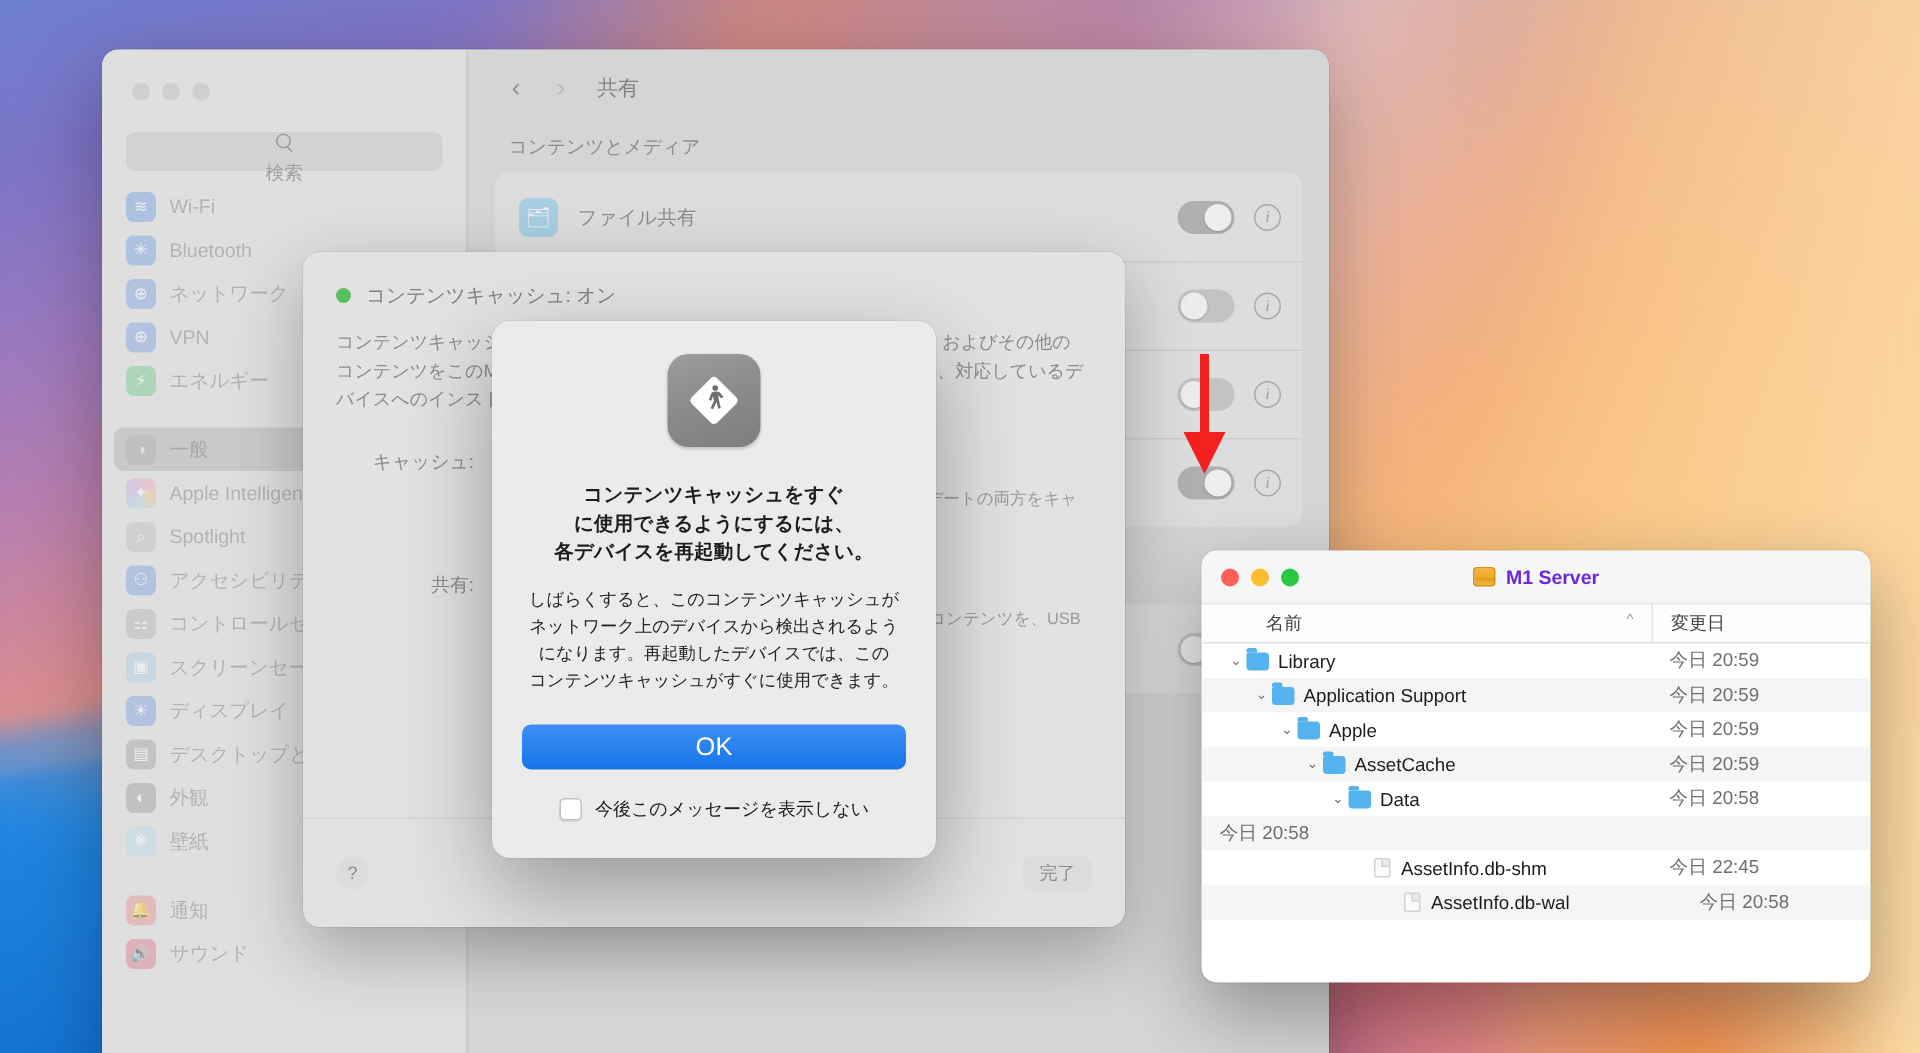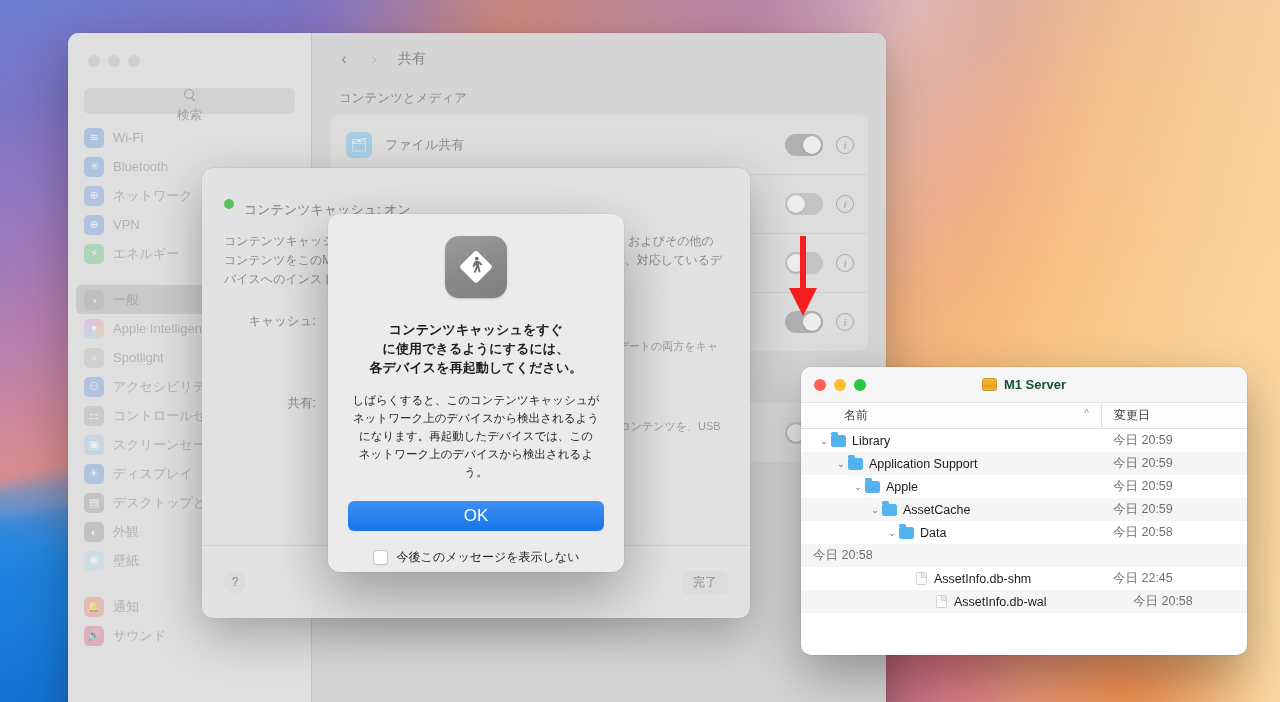--- a/index.html
+++ b/index.html
@@ -192,7 +192,7 @@
   .cc-body { padding: 20px 22px 0 22px; }
   .cc-status { display: flex; align-items: center; gap: 10px; }
   .cc-dot { width: 10px; height: 10px; border-radius: 50%; background: #5bbf5b; }
-  .cc-status-text { font-size: 13px; color: #7f7f7f; font-weight: 500; margin-top: 13px; }
+  .cc-status-text { font-size: 13px; color: #7f7f7f; font-weight: 500; }
   .cc-desc {
     margin-top: 13px; font-size: 12px; line-height: 1.58; color: #8b8b8b;
     max-width: 500px;

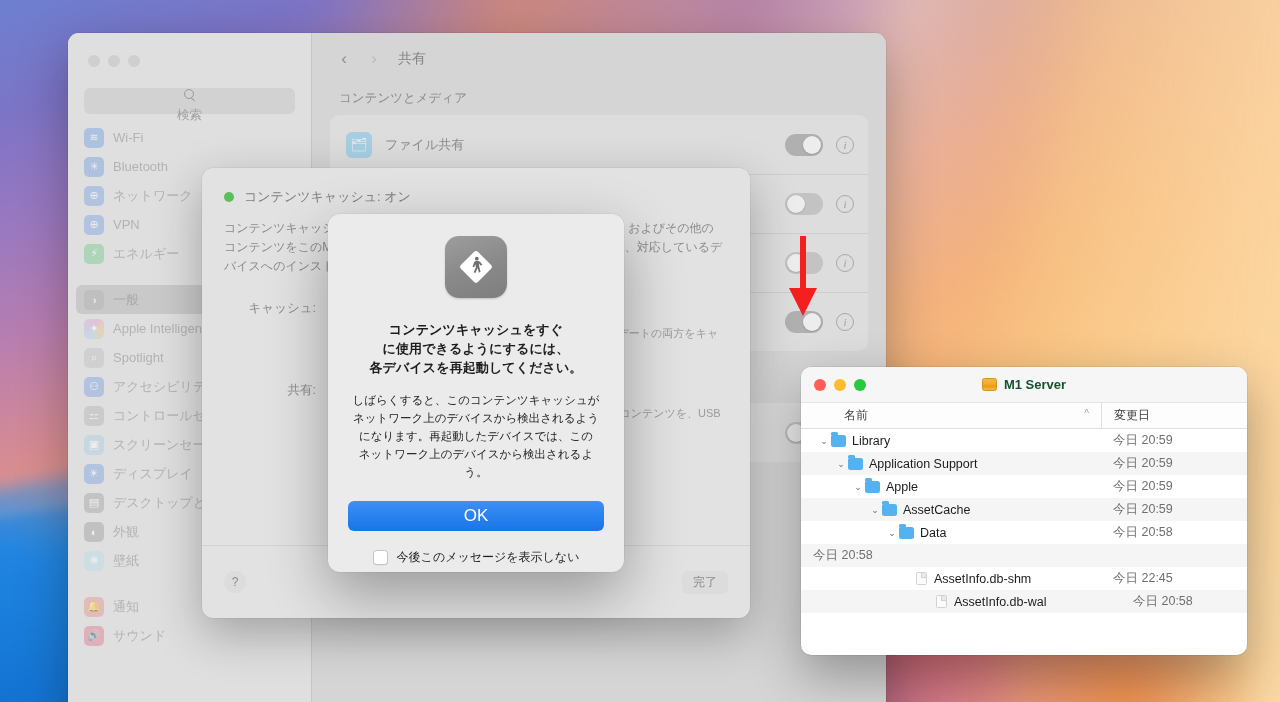--- a/index.html
+++ b/index.html
@@ -275,7 +275,7 @@
   .fi-red { background: #ff5f57; } .fi-yel { background: #febc2e; } .fi-grn { background: #28c840; }
   .fi-title {
     position: absolute; left: 0; right: 0; display: flex; align-items: center;
-    justify-content: center; gap: 7px; font-size: 13px; font-weight: bold; color: #14532d;
+    justify-content: center; gap: 7px; font-size: 13px; font-weight: bold; color: #6d28d9;
   }
   .drive-icon {
     width: 15px; height: 13px; border-radius: 2.5px;

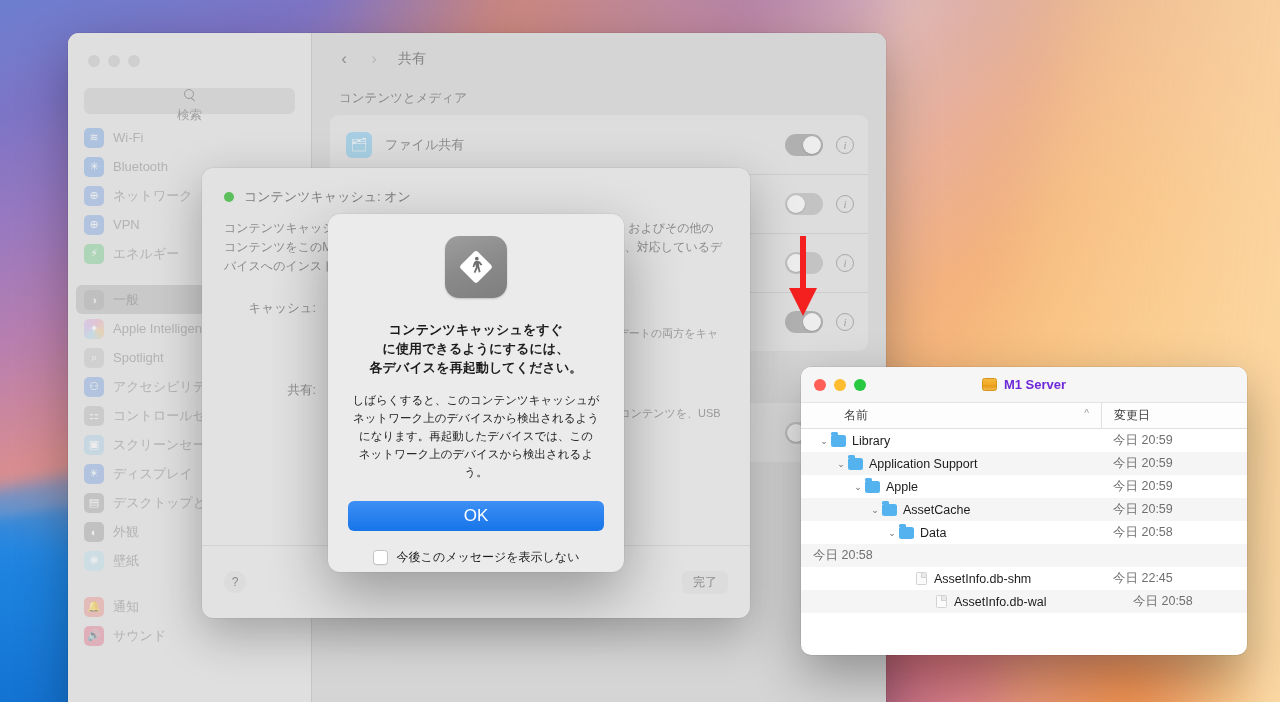--- a/index.html
+++ b/index.html
@@ -542,7 +542,7 @@
     <div>しばらくすると、このコンテンツキャッシュが</div>
     <div>ネットワーク上のデバイスから検出されるよう</div>
     <div>になります。再起動したデバイスでは、この</div>
-    <div>ネットワーク上のデバイスから検出されるよう。</div>
+    <div>コンテンツキャッシュがすぐに使用できます。</div>
   </div>
 
   <div class="alert-ok">OK</div>

